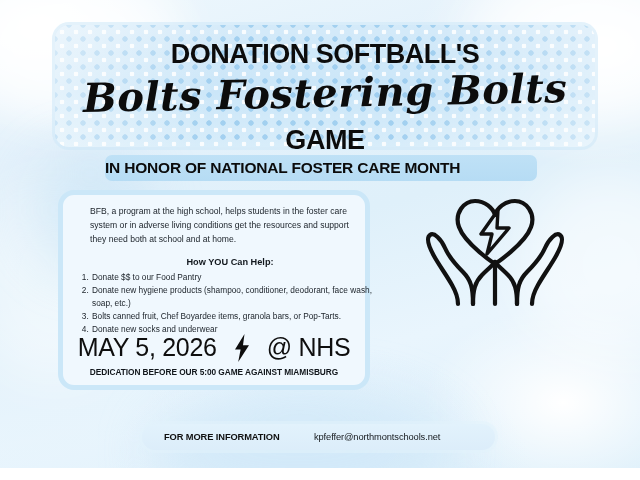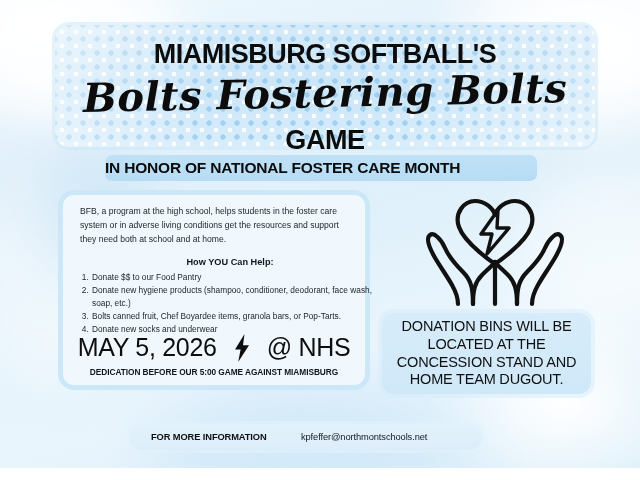--- a/index.html
+++ b/index.html
@@ -149,7 +149,7 @@
   <div class="blotch" style="left:30px;top:150px;width:120px;height:120px;background:rgba(176,214,241,.35);"></div>
 
   <div id="title-banner">
-    <div class="banner-text" id="line-top">MIAMISBURG SOFTBALL'S</div>
+    <div class="banner-text" id="line-top">DONATION SOFTBALL'S</div>
     <div class="banner-text" id="line-script">Bolts Fostering Bolts</div>
     <div class="banner-text" id="line-game">GAME</div>
   </div>

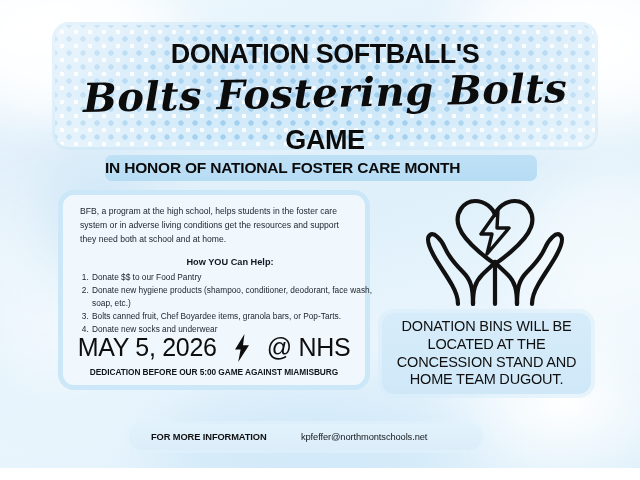--- a/index.html
+++ b/index.html
@@ -79,7 +79,7 @@
     box-sizing:border-box;
   }
   #intro-paragraph{
-    position:absolute;left:17px;top:10px;width:276px;
+    position:absolute;left:27px;top:10px;width:276px;
     font-size:8.6px;line-height:1.62;color:#20272e;
   }
   #help-heading{

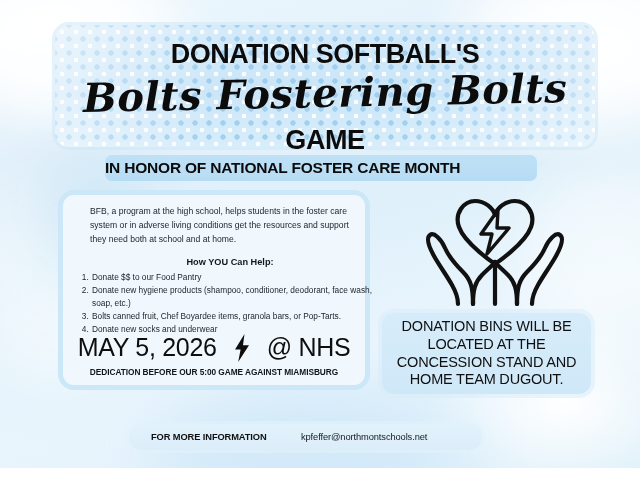--- a/index.html
+++ b/index.html
@@ -196,9 +196,6 @@
     </g>
   </svg>
 
-  <div id="donation-box">
-    <span id="donation-text">DONATION BINS WILL BE LOCATED AT THE CONCESSION STAND AND HOME TEAM DUGOUT.</span>
-  </div>
 
   <div id="footer-bar">
     <span id="footer-label">FOR MORE INFORMATION</span>

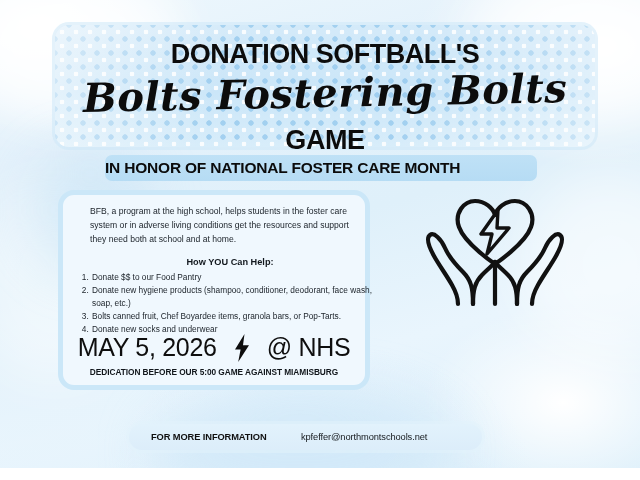--- a/index.html
+++ b/index.html
@@ -123,7 +123,7 @@
 
   
   #footer-bar{
-    position:absolute;left:129px;top:424px;width:353px;height:26px;
+    position:absolute;left:142px;top:424px;width:353px;height:26px;
     border-radius:13px;
     background:linear-gradient(180deg,#e2f2fc 0%,#dcedfa 100%);
     display:flex;align-items:center;

